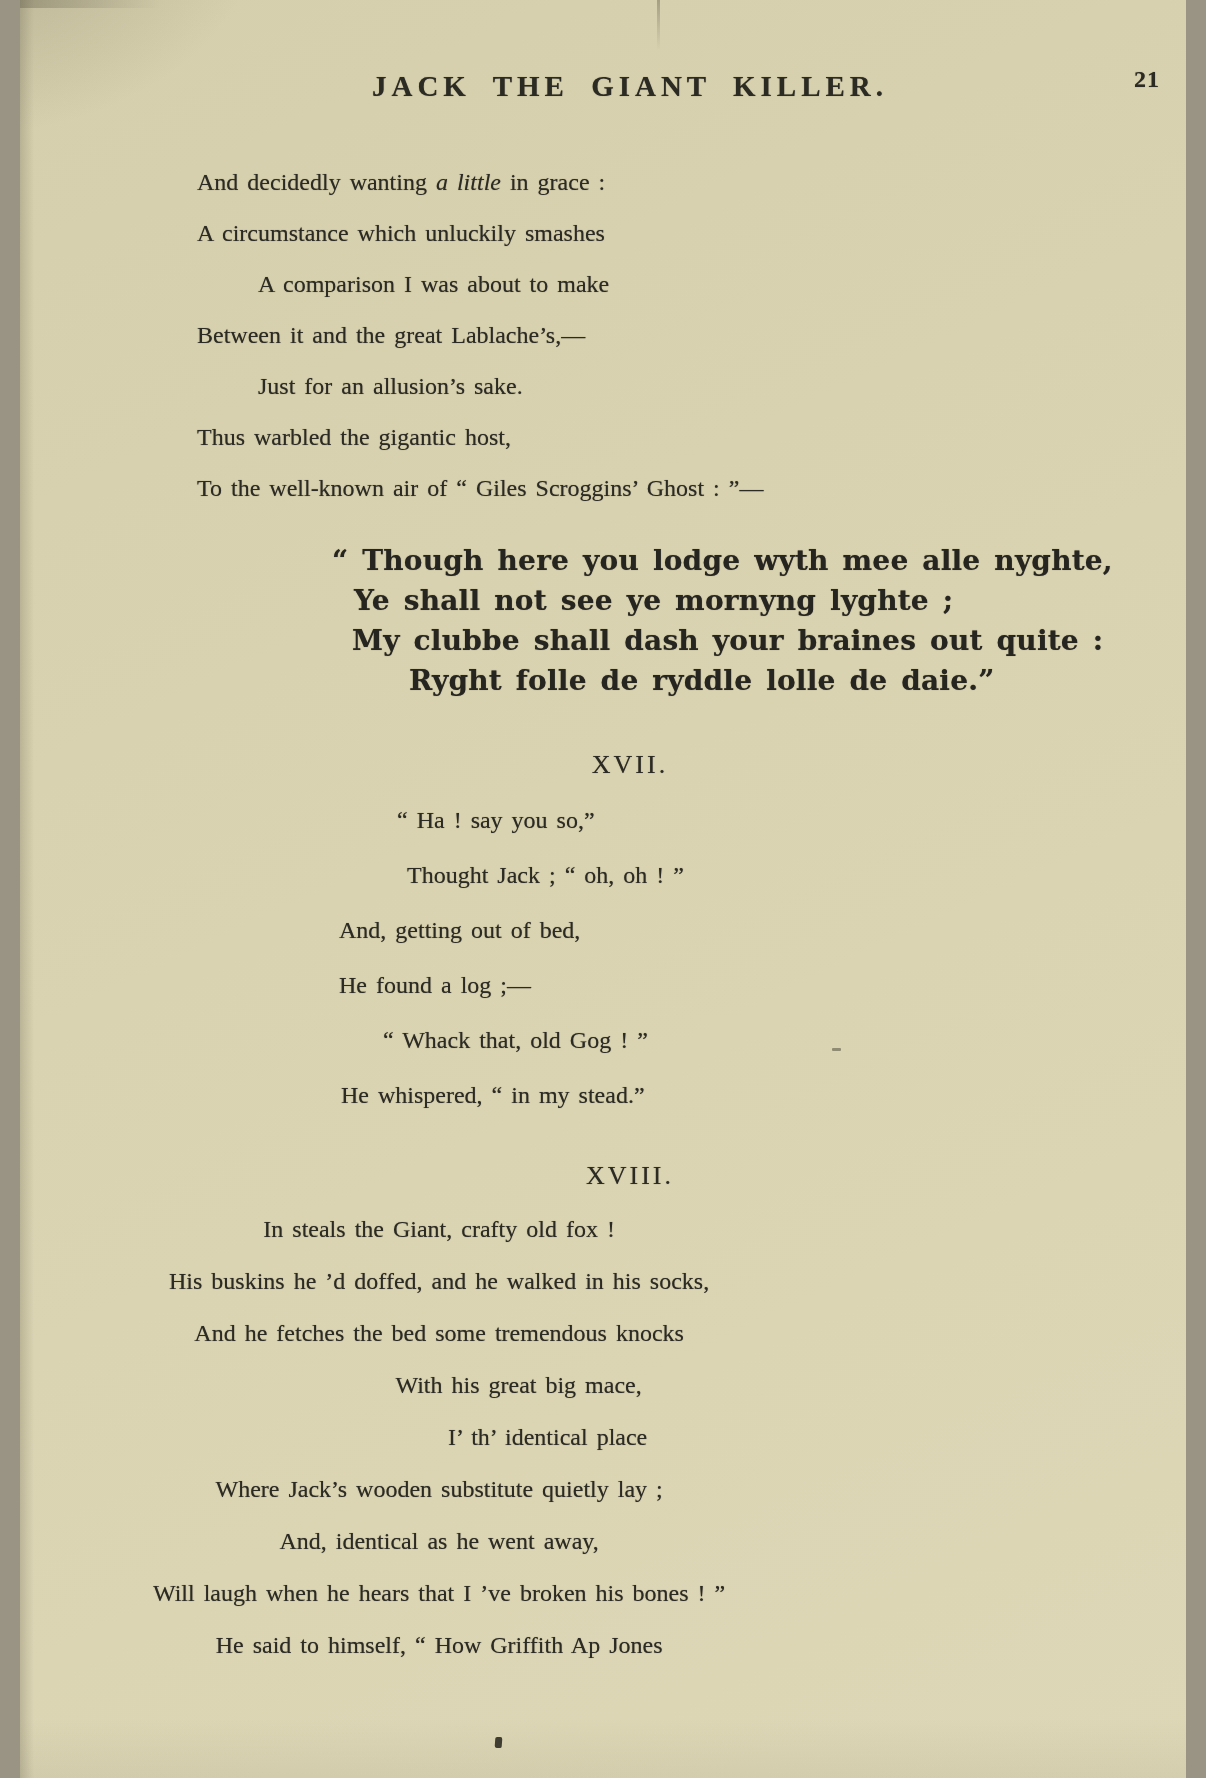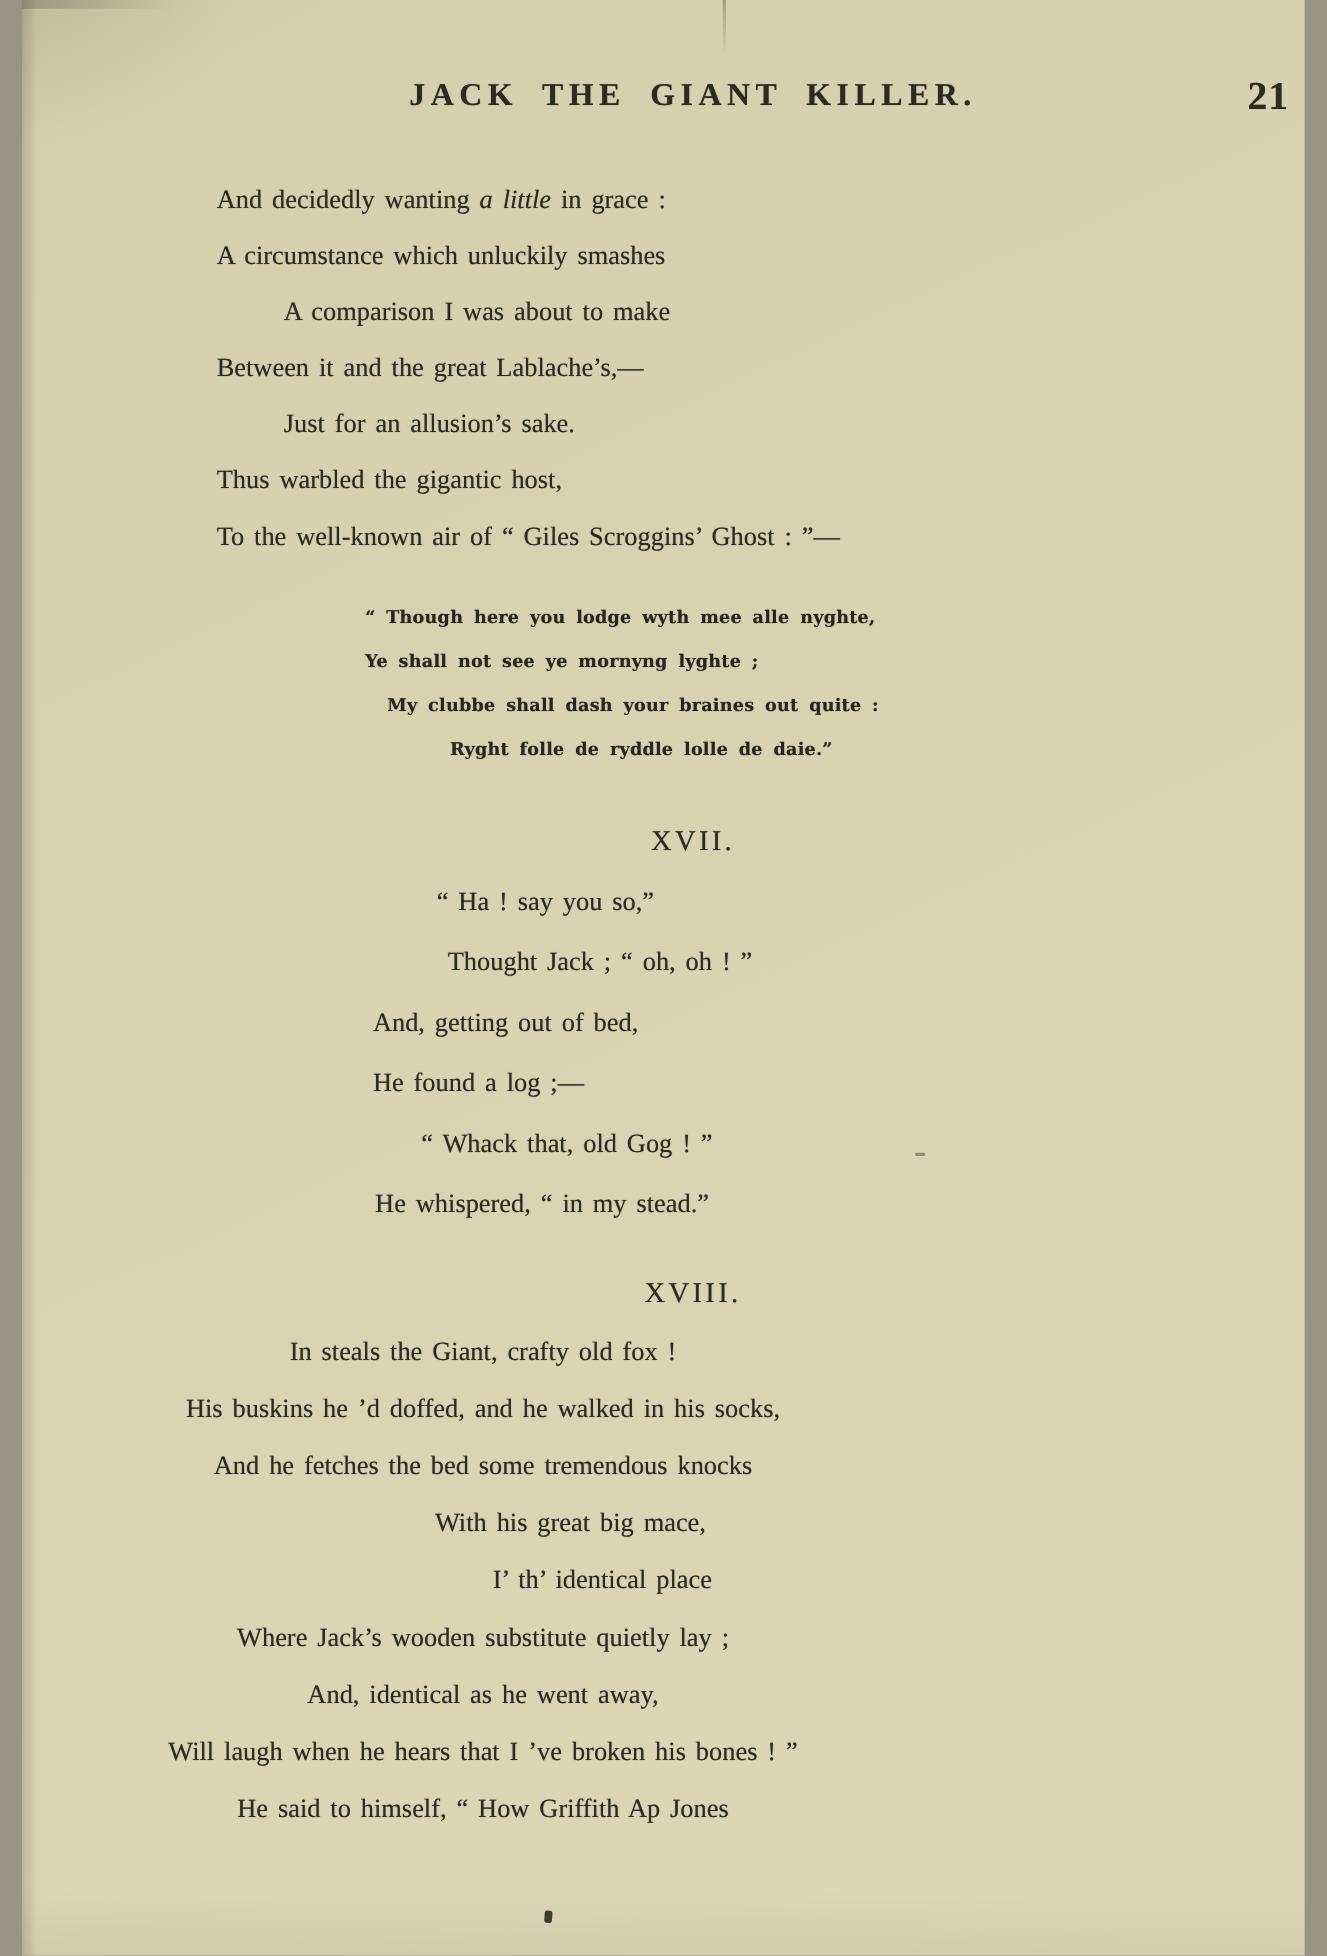--- a/index.html
+++ b/index.html
@@ -24,7 +24,7 @@
   }
   .page-num {
     position:absolute; top:66px; left:1114px;
-    font-size:36px; font-weight:bold; letter-spacing:1px;
+    font-size:24px; font-weight:bold; letter-spacing:1px;
   }
   .stanza { position:absolute; font-size:24px; word-spacing:3px; white-space:nowrap; }
   .stanza-cont { left:177px; top:157px; line-height:51px; }

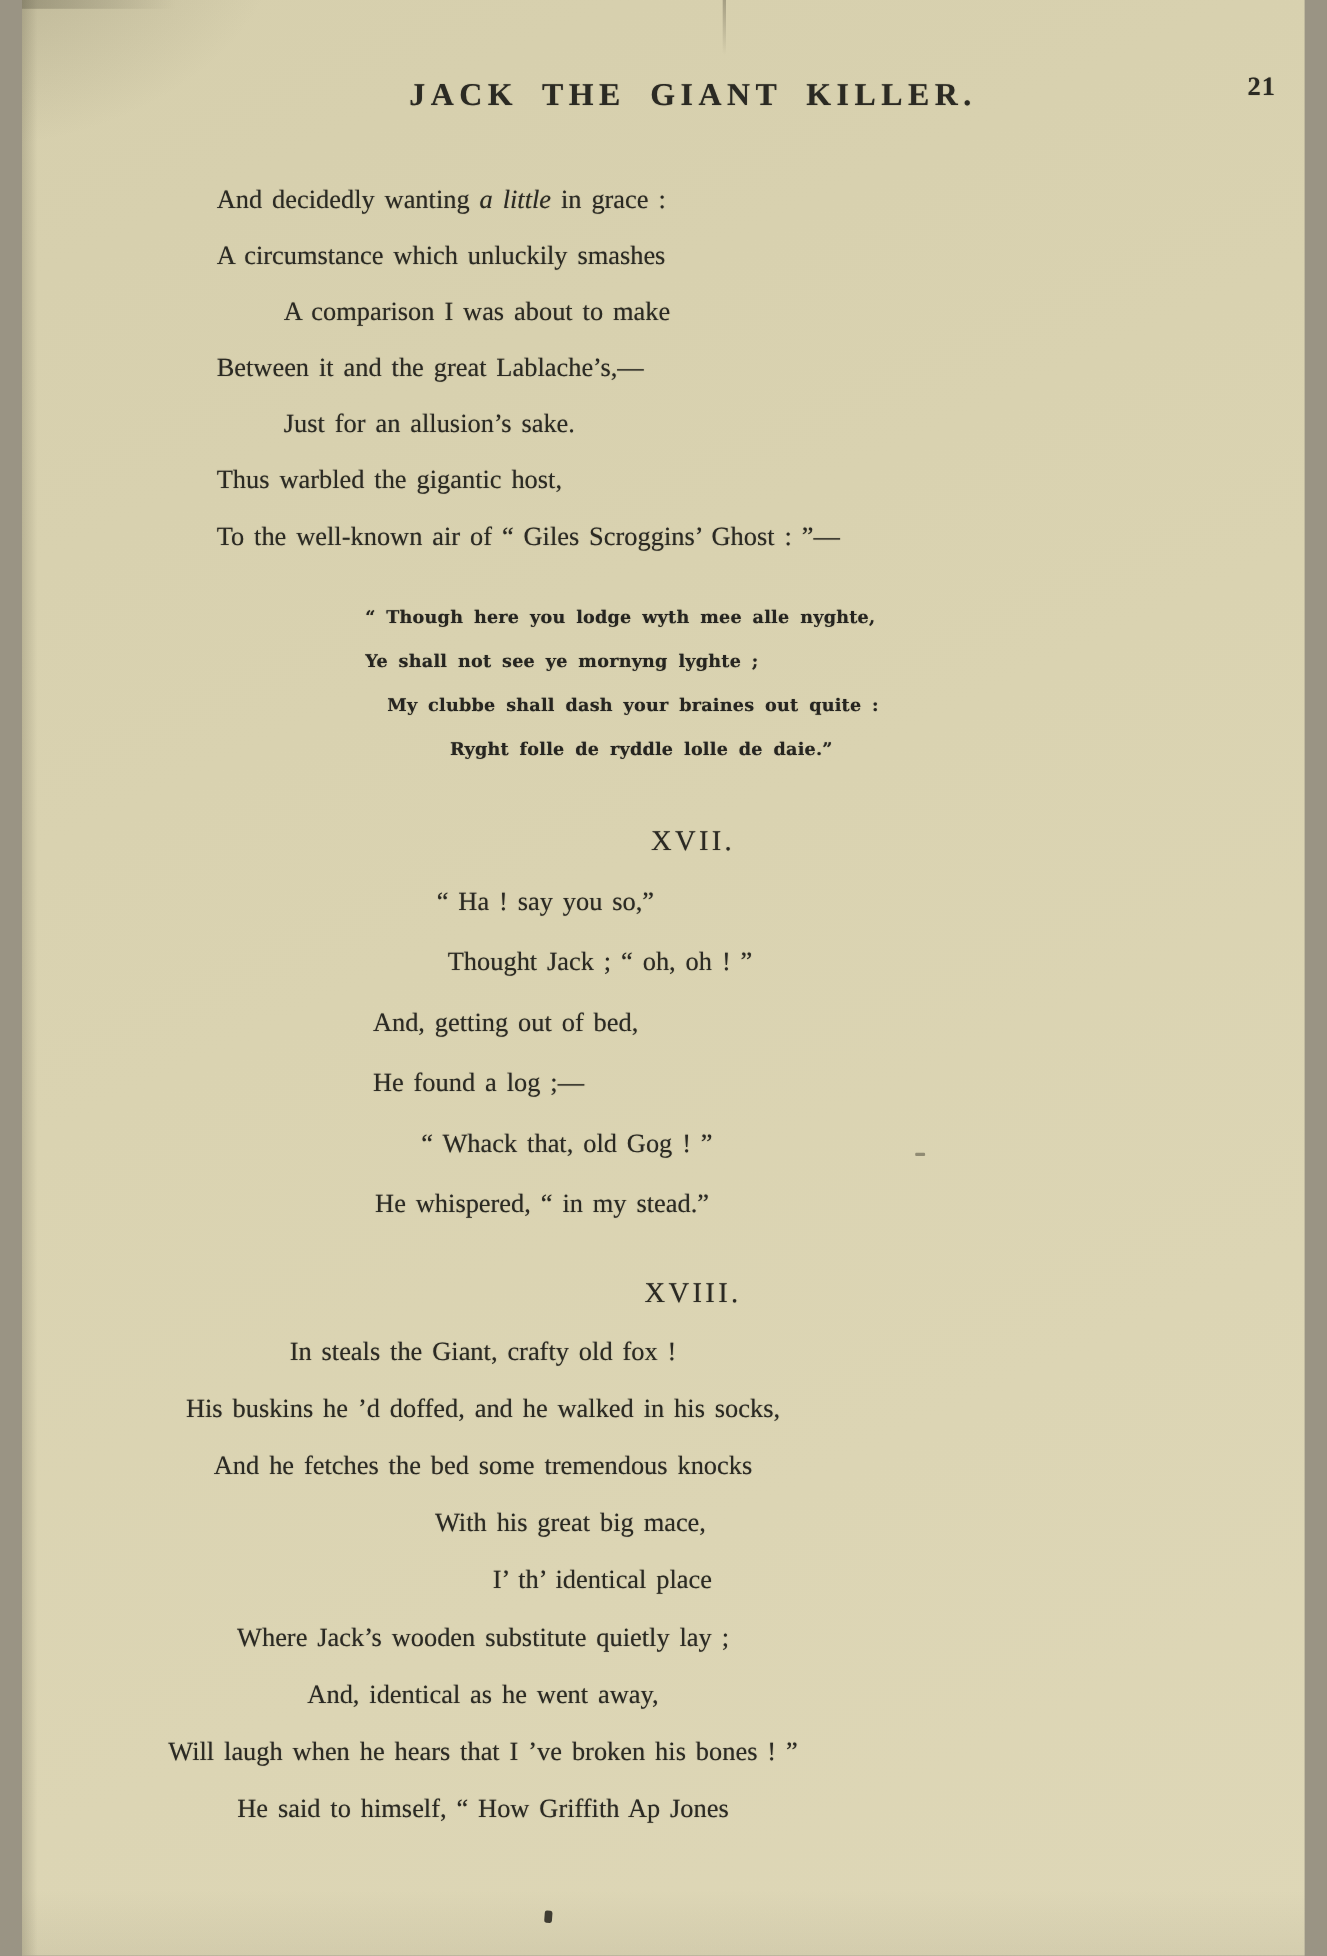--- a/index.html
+++ b/index.html
@@ -34,7 +34,7 @@
   .giant-song {
     position:absolute; left:312px; top:541px;
     font-family:"DejaVu Serif","Liberation Serif",serif;
-    font-size:16px; font-weight:bold; line-height:40px;
+    font-size:28px; font-weight:bold; line-height:40px;
     letter-spacing:0.2px; word-spacing:4px; white-space:nowrap;
     color:#262520;
   }

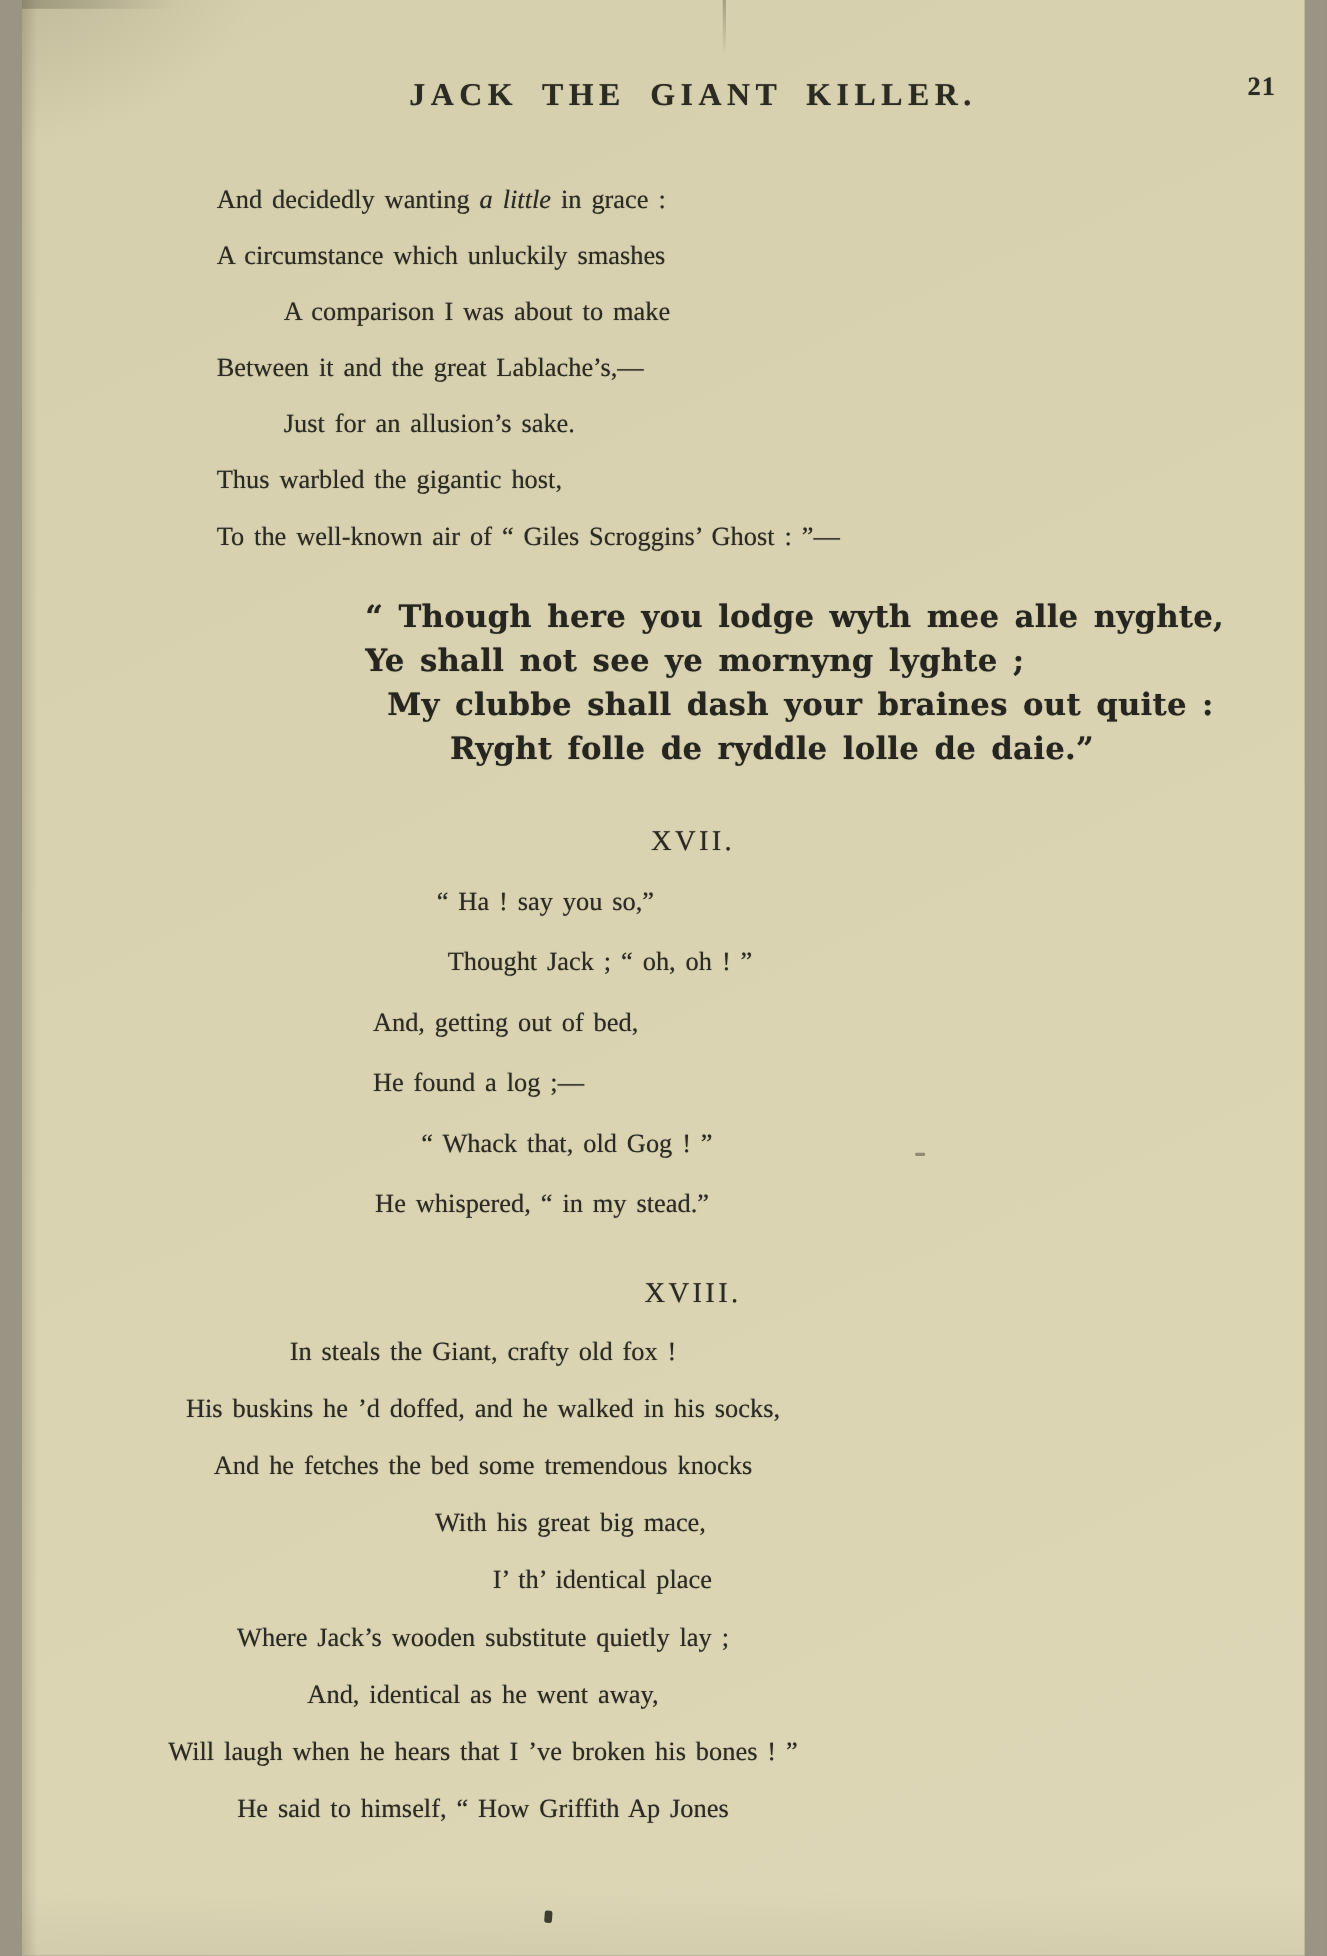--- a/index.html
+++ b/index.html
@@ -38,7 +38,7 @@
     letter-spacing:0.2px; word-spacing:4px; white-space:nowrap;
     color:#262520;
   }
-  .giant-song .gl2 { }
+  .giant-song .gl2 { margin-left:22px; }
   .giant-song .gl3 { margin-left:20px; }
   .giant-song .gl4 { margin-left:77px; }
 

